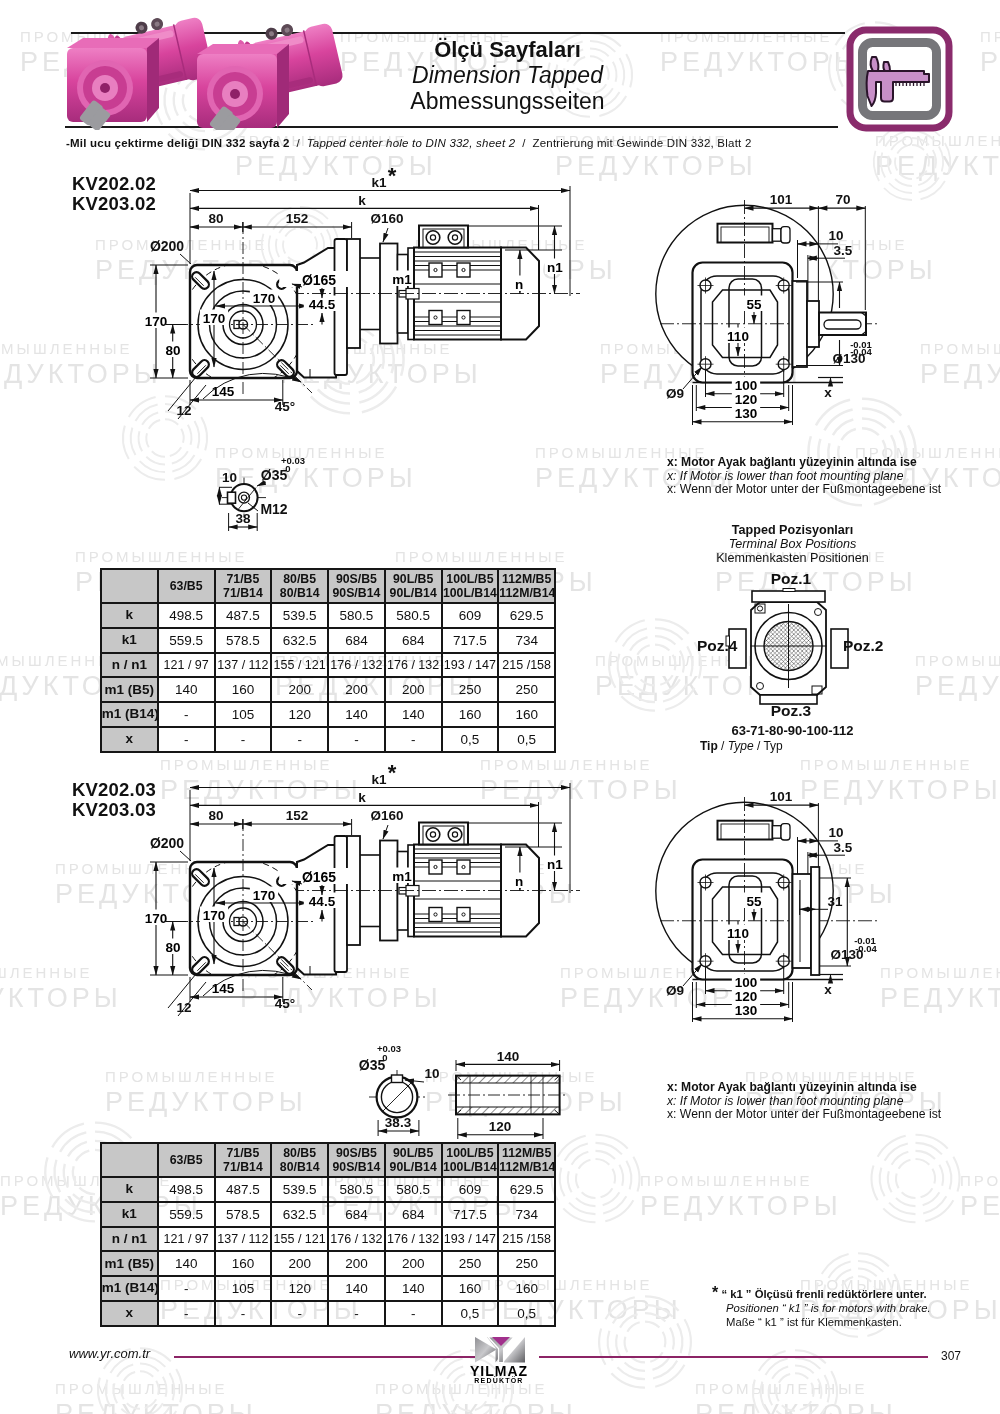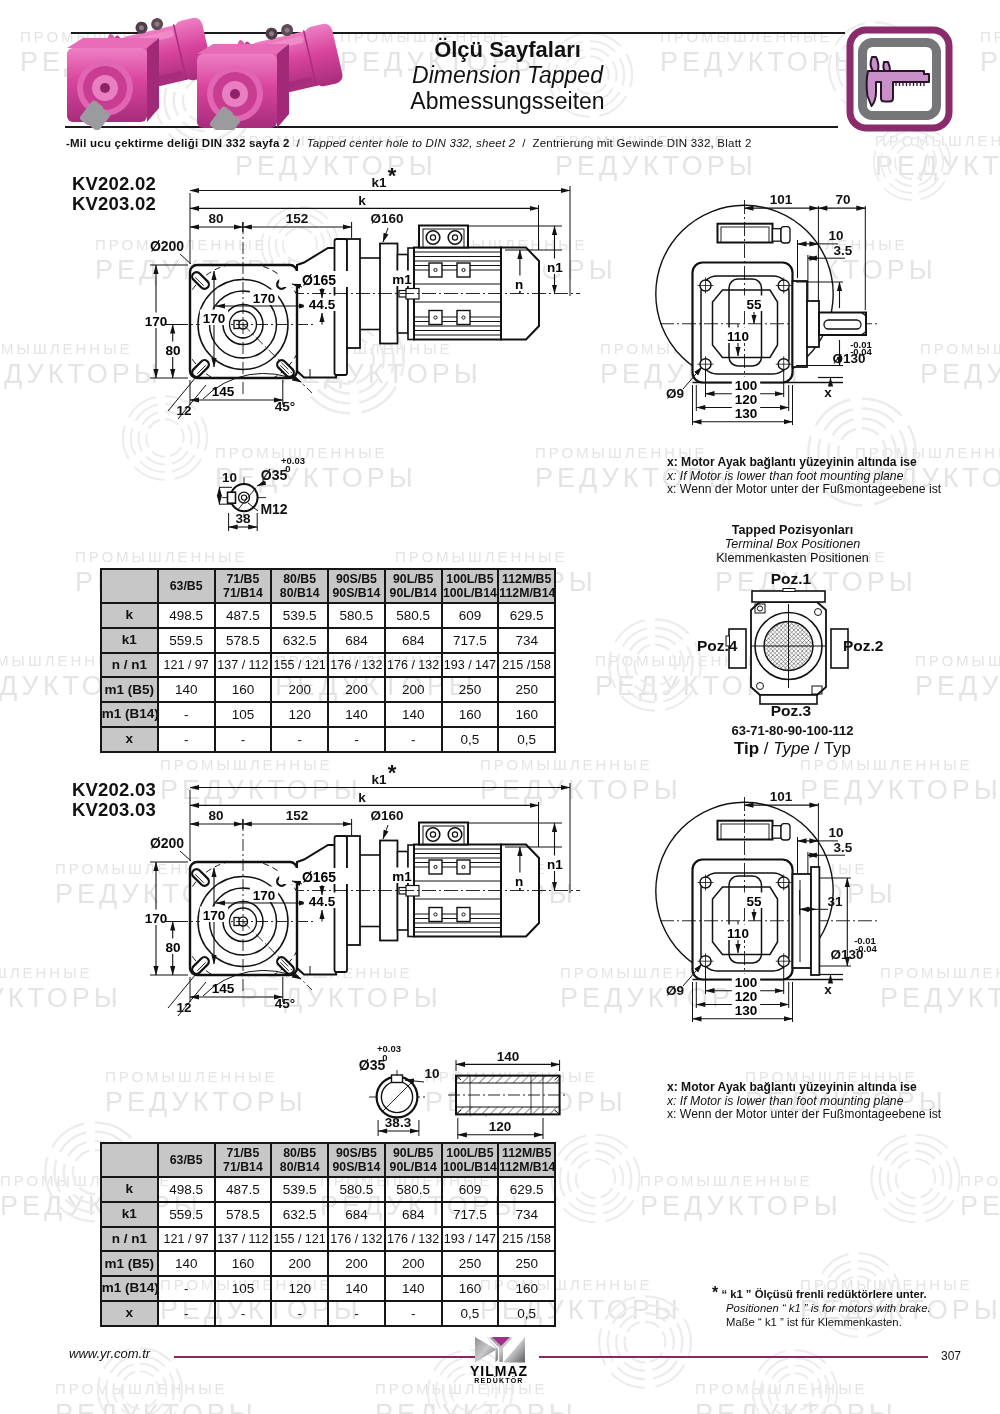--- a/index.html
+++ b/index.html
@@ -1480,7 +1480,7 @@
       <div style="font-style:italic;margin-top:1px">x: If Motor is lower than foot mounting plane</div>
       <div style="margin-top:1px">x: Wenn der Motor unter der Fußmontageebene ist</div>
     </div>
-<div class="abs" style="left:660px;top:523px;width:265px;text-align:center;font-size:12.6px;line-height:14.2px"><b>Tapped Pozisyonları</b><br><i>Terminal Box Positionen</i><br>Klemmenkasten Positionen</div>
+<div class="abs" style="left:660px;top:523px;width:265px;text-align:center;font-size:12.6px;line-height:14.2px"><b>Tapped Pozisyonları</b><br><i>Terminal Box Positions</i><br>Klemmenkasten Positionen</div>
 <div class="abs" style="left:700px;top:570px;width:182px;text-align:center;font-weight:bold;font-size:15.5px">Poz.1</div>
 <div class="abs" style="left:843px;top:637px;font-weight:bold;font-size:15.5px">Poz.2</div>
 <div class="abs" style="left:700px;top:702px;width:182px;text-align:center;font-weight:bold;font-size:15.5px">Poz.3</div>

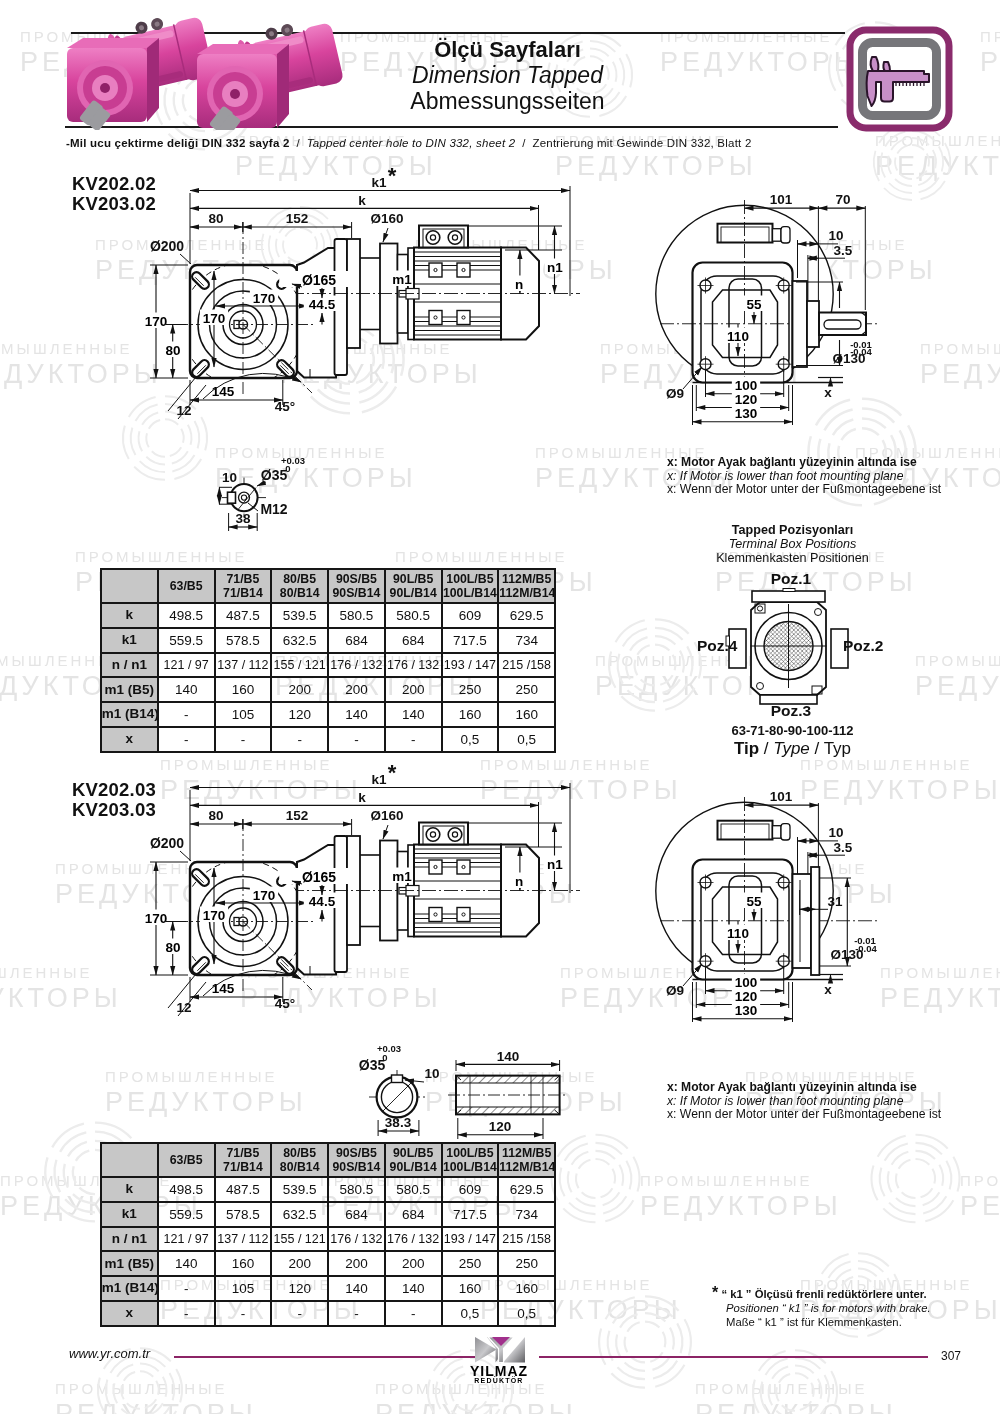--- a/index.html
+++ b/index.html
@@ -1486,7 +1486,7 @@
 <div class="abs" style="left:700px;top:702px;width:182px;text-align:center;font-weight:bold;font-size:15.5px">Poz.3</div>
 <div class="abs" style="left:697px;top:637px;font-weight:bold;font-size:15.5px">Poz.4</div>
 <div class="abs" style="left:700px;top:723px;width:185px;text-align:center;font-weight:bold;font-size:13px">63-71-80-90-100-112</div>
-<div class="abs" style="left:700px;top:739px;width:185px;text-align:center;font-size:17px"><b>Tip</b> / <i>Type</i> / Typ</div>
+<div class="abs" style="left:700px;top:739px;width:185px;font-size:12px"><b>Tip</b> / <i>Type</i> / Typ</div>
 <table style="left:99.8px;top:568px;width:455px">
       <tbody>
         <tr style="height:34px">

